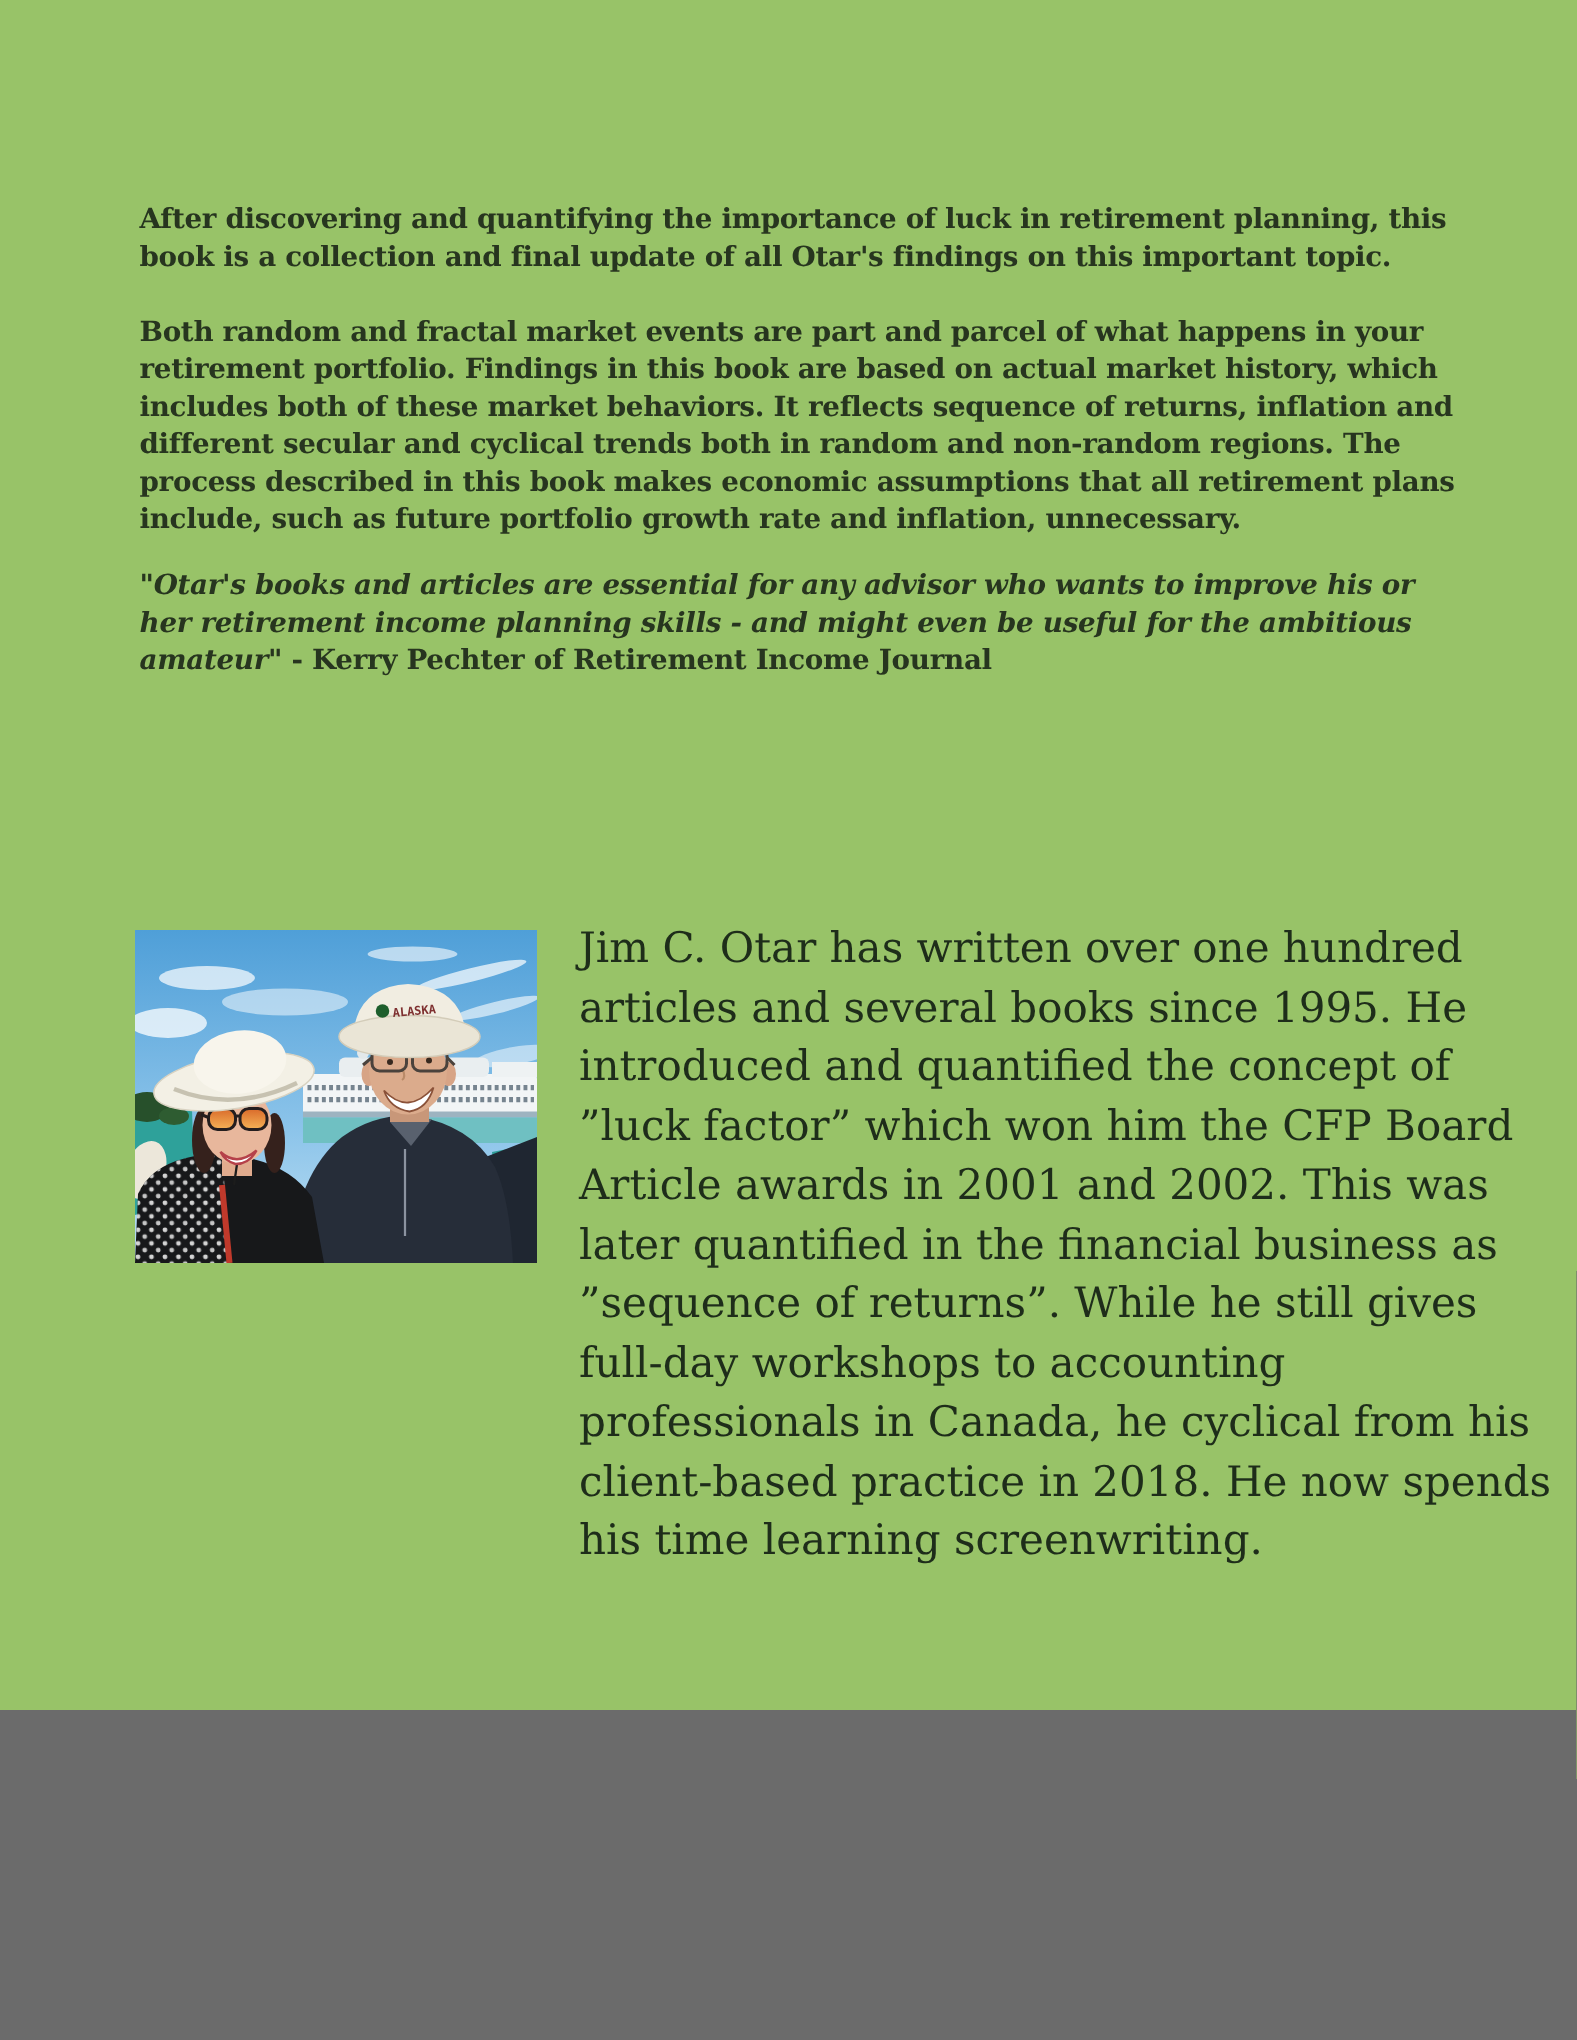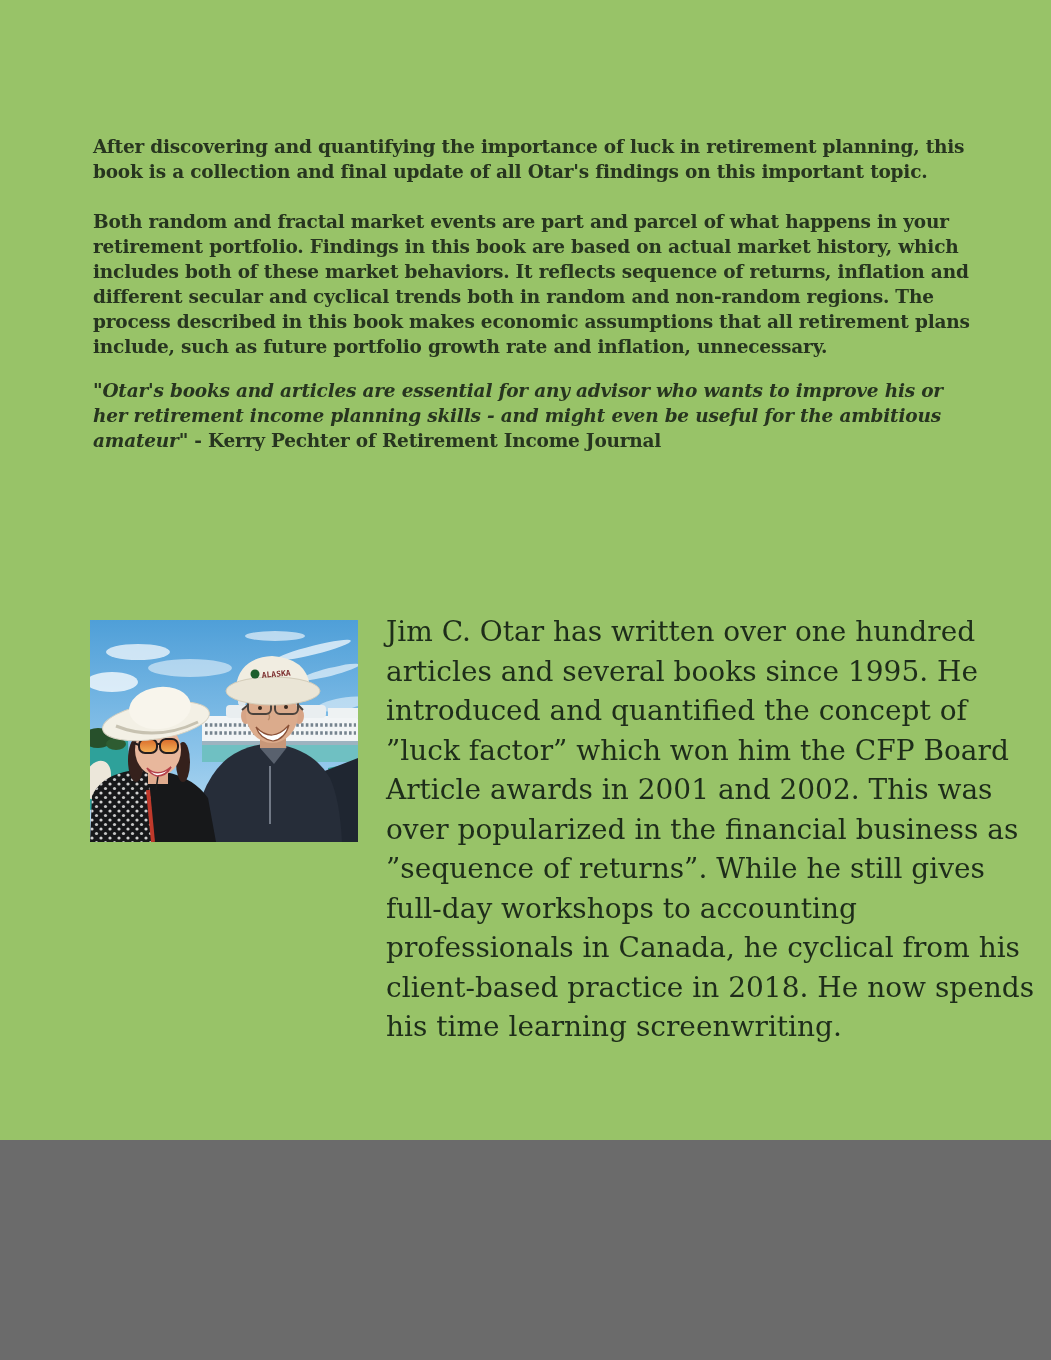--- a/index.html
+++ b/index.html
@@ -178,7 +178,7 @@
       <div class="line">introduced and quantified the concept of</div>
       <div class="line">”luck factor” which won him the CFP Board</div>
       <div class="line">Article awards in 2001 and 2002. This was</div>
-      <div class="line">over popularized in the financial business as</div>
+      <div class="line">later quantified in the financial business as</div>
       <div class="line">”sequence of returns”. While he still gives</div>
       <div class="line">full-day workshops to accounting</div>
       <div class="line">professionals in Canada, he cyclical from his</div>

